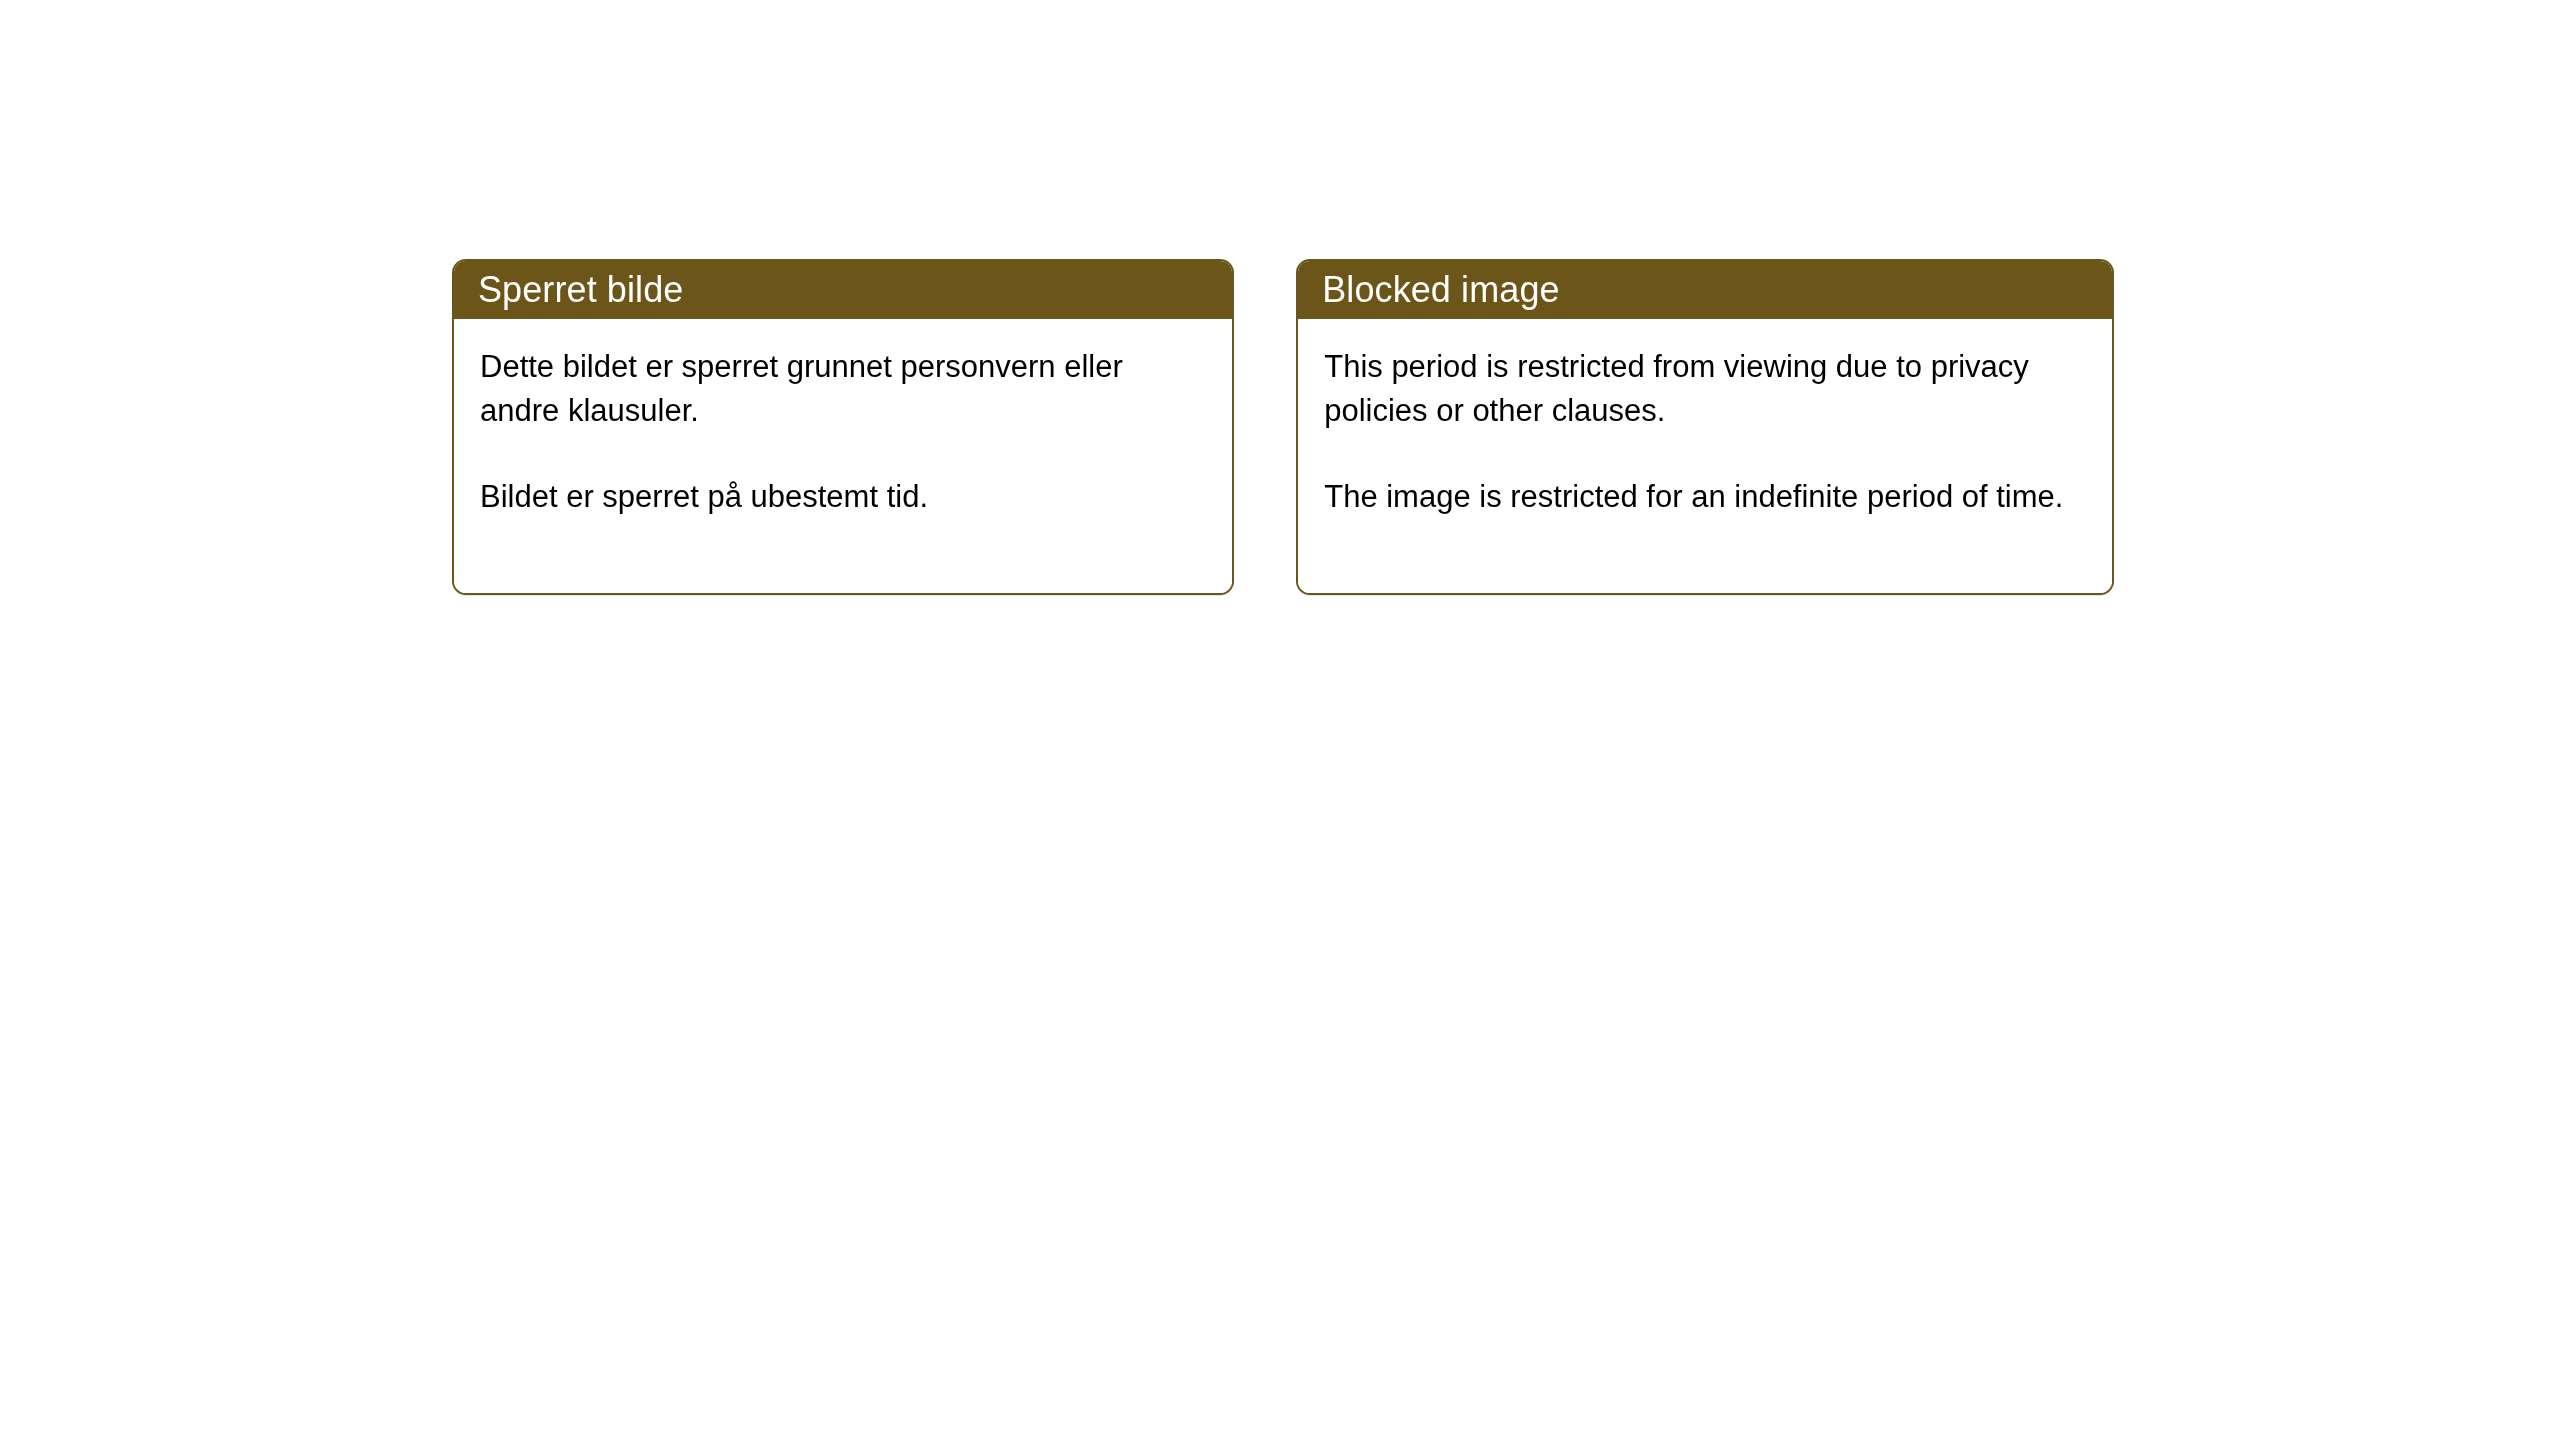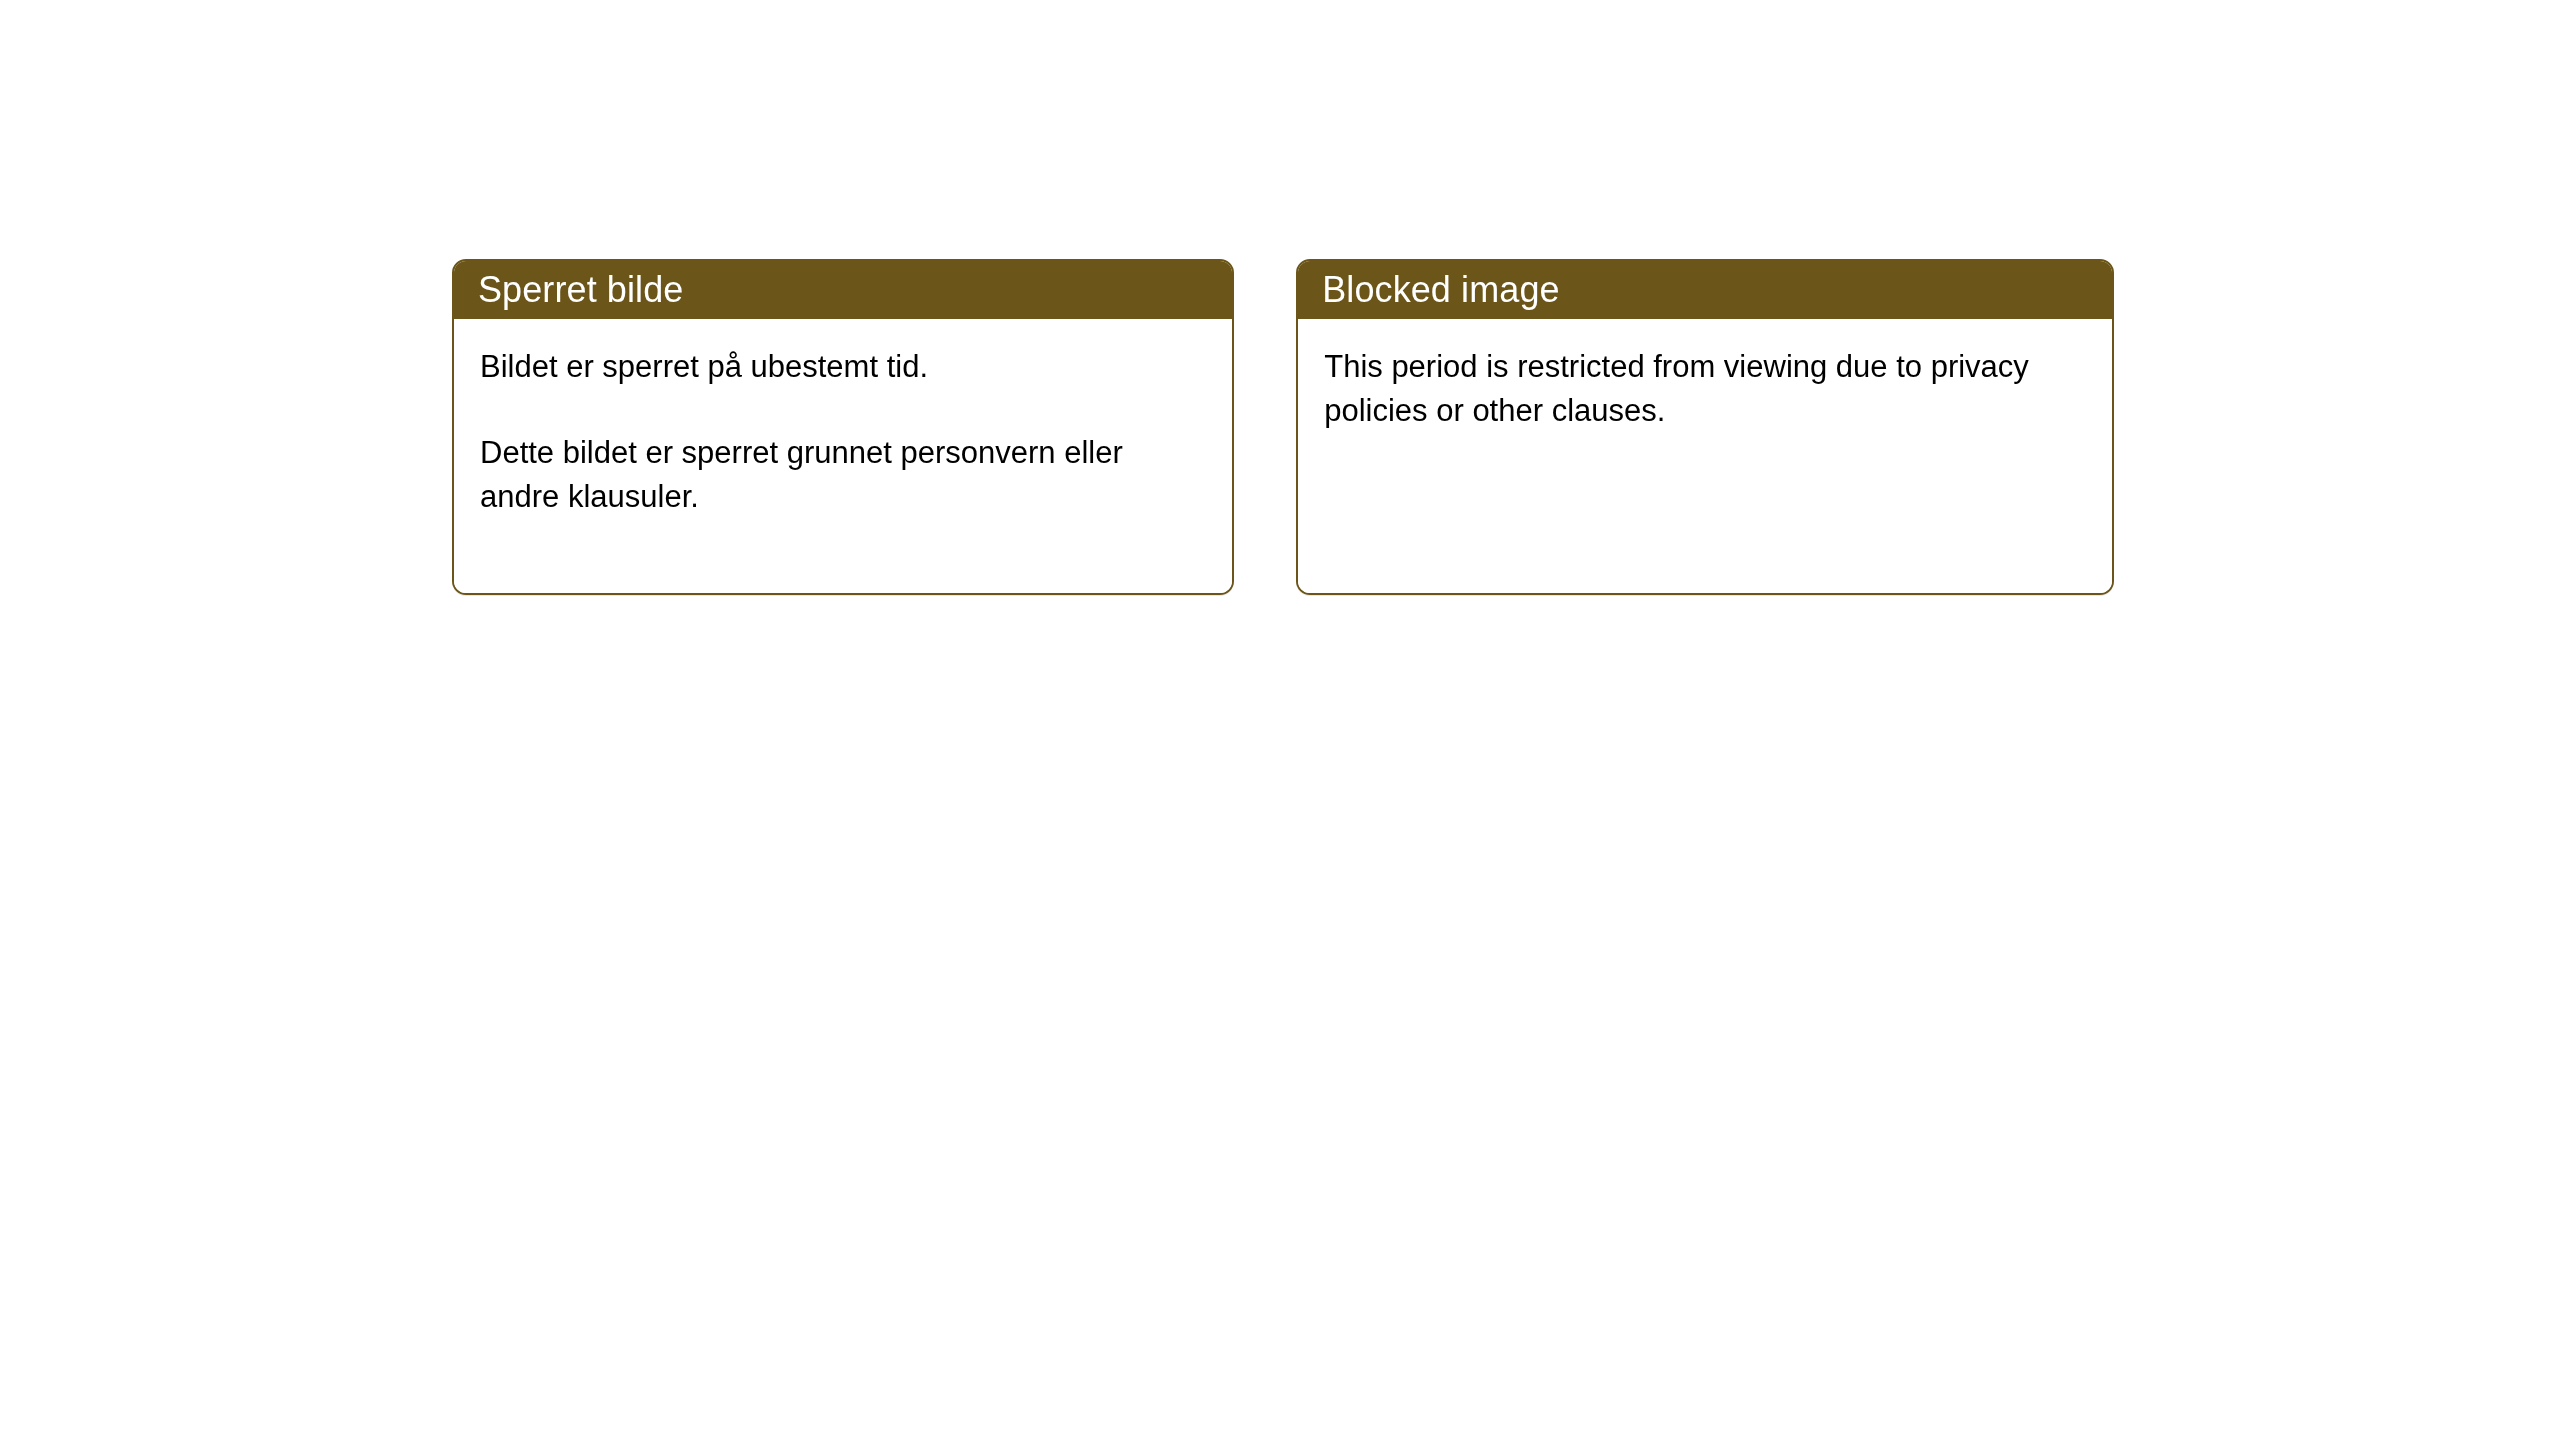--- a/index.html
+++ b/index.html
@@ -99,8 +99,8 @@
     </div>
 
     <div class="card-body">
+      <p class="card-paragraph">Dette bildet er sperret grunnet personvern eller andre klausuler.</p>
       <p class="card-paragraph">Bildet er sperret på ubestemt tid.</p>
-      <p class="card-paragraph">Dette bildet er sperret grunnet personvern eller andre klausuler.</p>
     </div>
 
   </section>

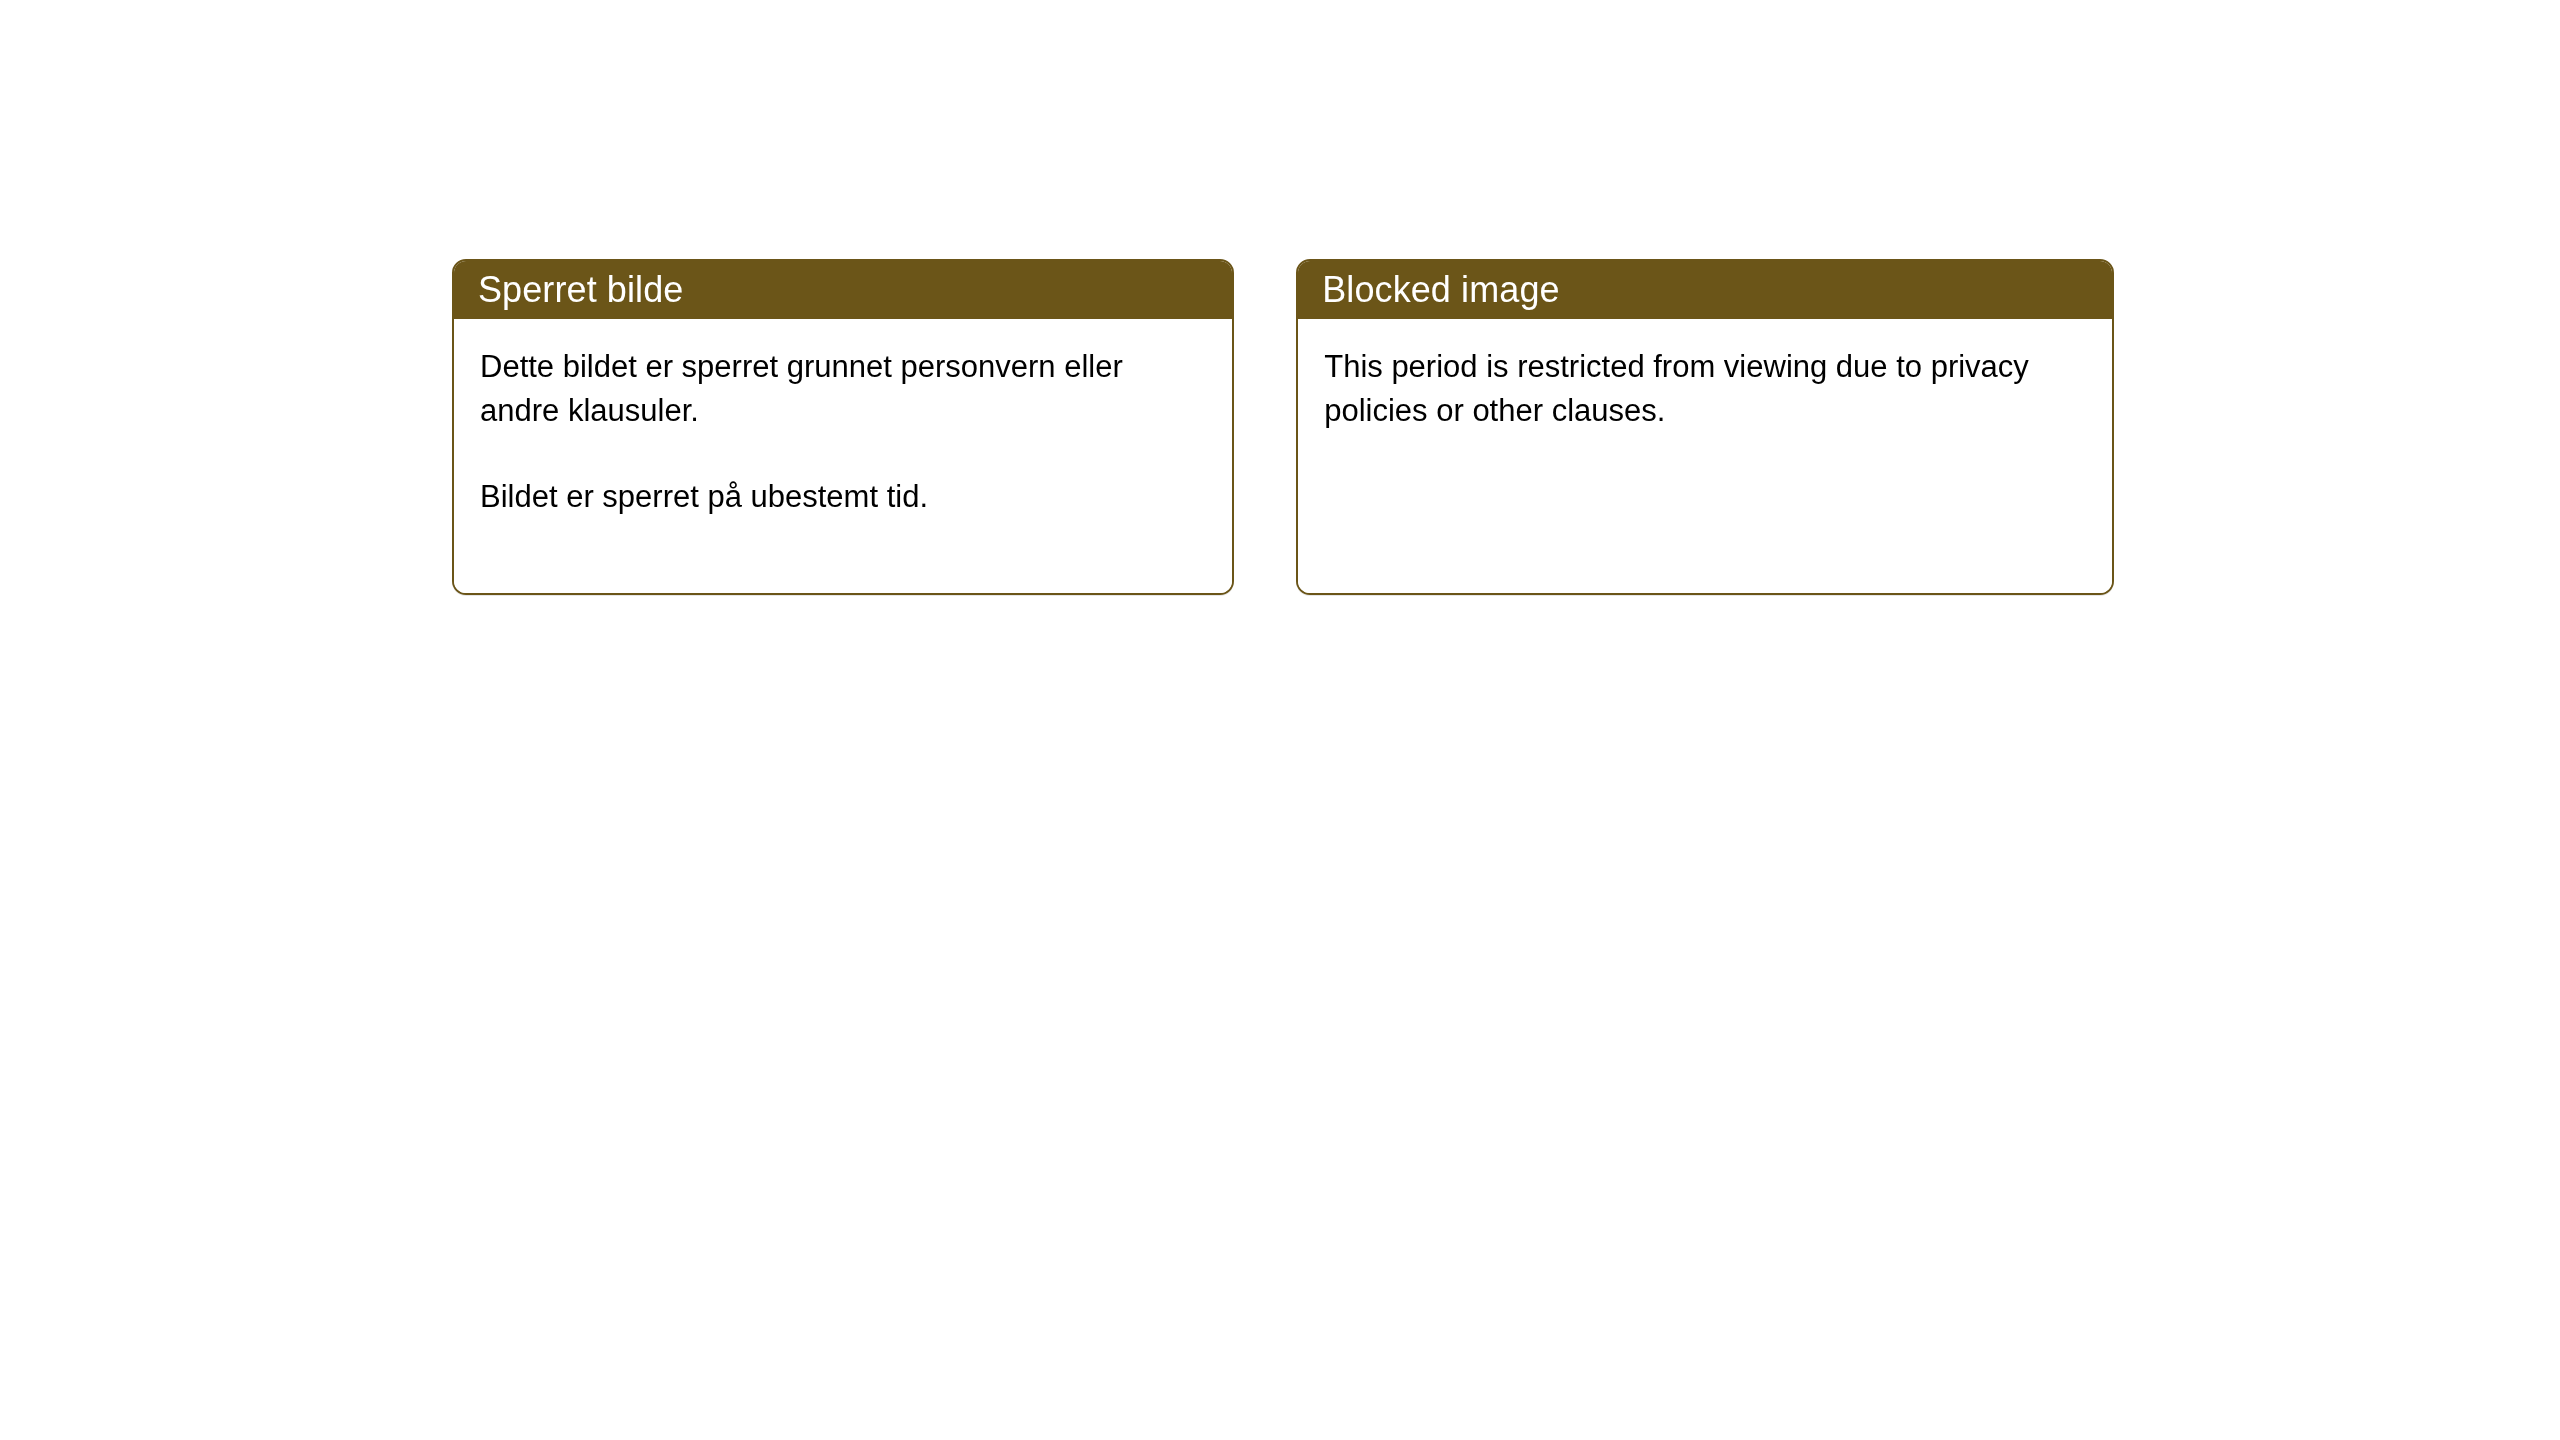--- a/index.html
+++ b/index.html
@@ -113,6 +113,7 @@
 
     <div class="card-body">
       <p class="card-paragraph">This period is restricted from viewing due to privacy policies or other clauses.</p>
+      <p class="card-paragraph">The image is restricted for an indefinite period of time.</p>
     </div>
 
   </section>

